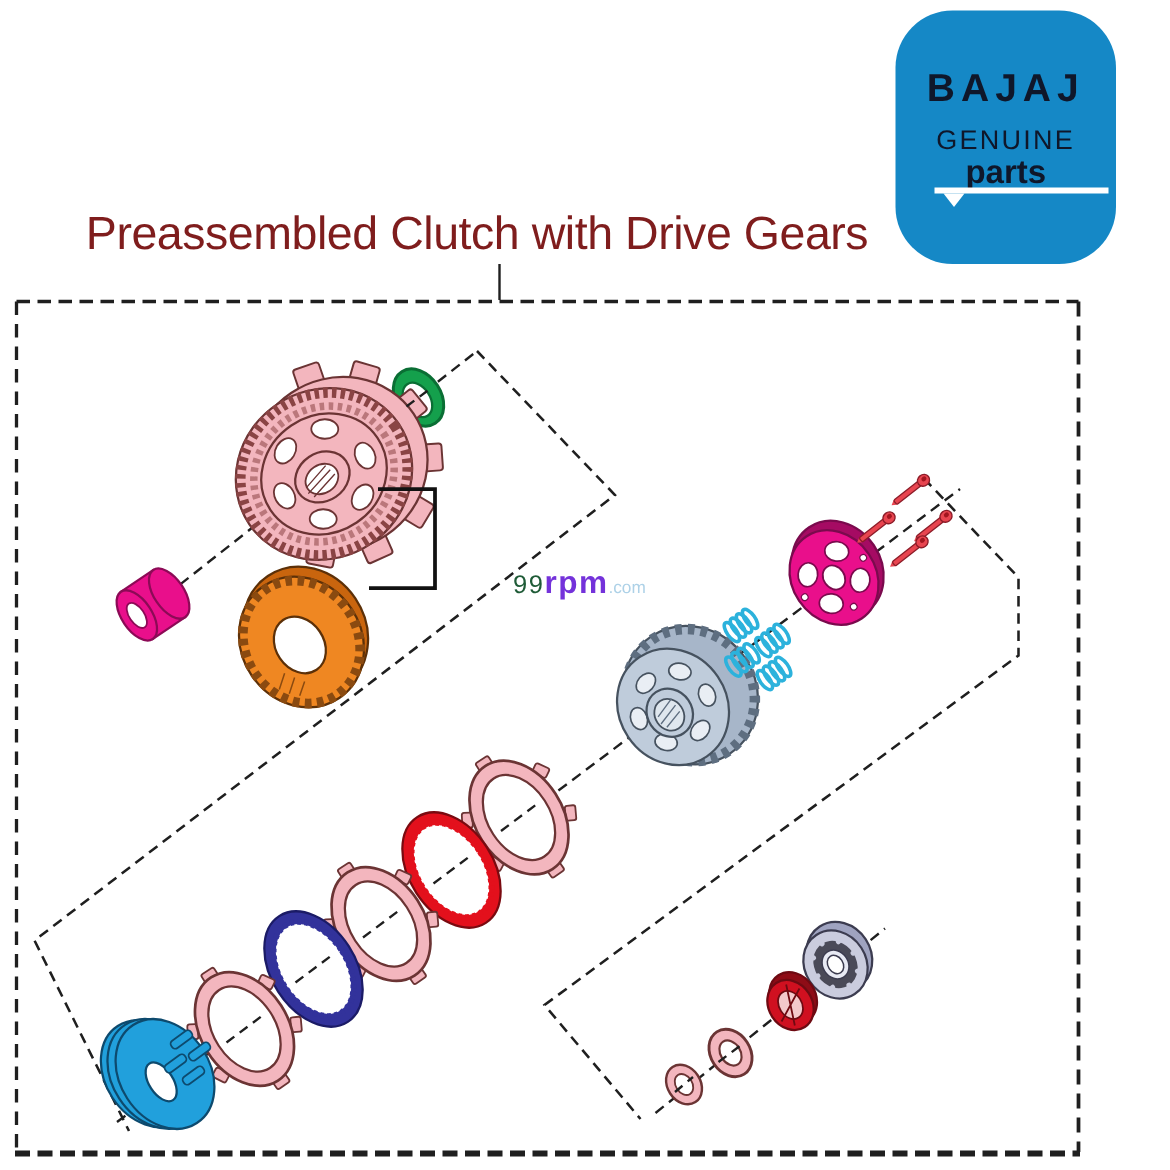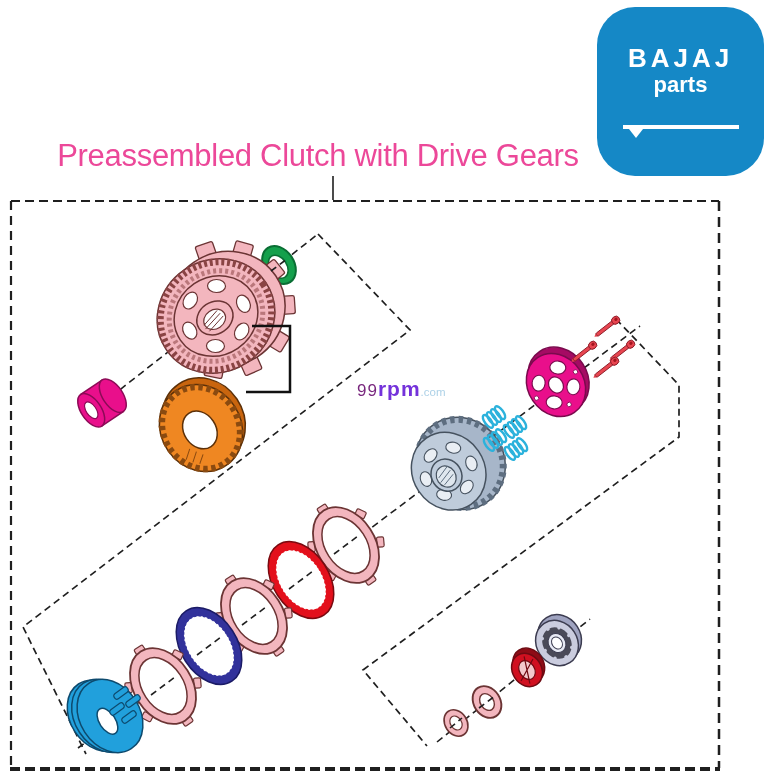--- a/index.html
+++ b/index.html
@@ -7,8 +7,8 @@
          font-family:"Liberation Sans", sans-serif;}
   .title{position:absolute;left:40px;top:138px;width:556px;text-align:center;
          font-size:31px;letter-spacing:-0.3px;color:#ec4899;white-space:nowrap;}
-  .logo{position:absolute;left:597px;top:7px;width:167px;height:169px;border-radius:38px;
-        background:#1588c6;color:#ffffff;text-align:center;}
+  .logo{position:absolute;left:597px;top:7px;width:147px;height:169px;border-radius:38px;
+        background:#1588c6;color:#0f172a;text-align:center;}
   .logo .brand{margin-top:36px;font-size:26px;font-weight:700;letter-spacing:4px;}
   .logo .genuine{margin-top:9px;font-size:18px;font-weight:400;letter-spacing:1.5px;}
   .logo .parts{margin-top:0px;font-size:22px;font-weight:700;line-height:1.0;}

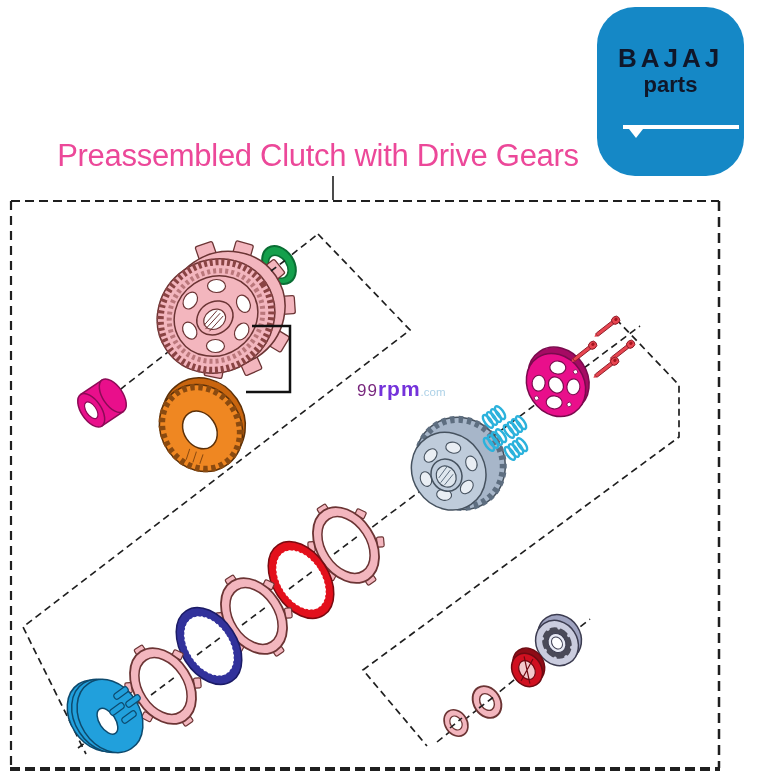--- a/index.html
+++ b/index.html
@@ -32,6 +32,7 @@
 
   <div class="logo">
     <div class="brand">BAJAJ</div>
+    <div class="genuine">GENUINE</div>
     <div class="parts">parts</div>
     <div class="rule"></div>
     <div class="tri"></div>

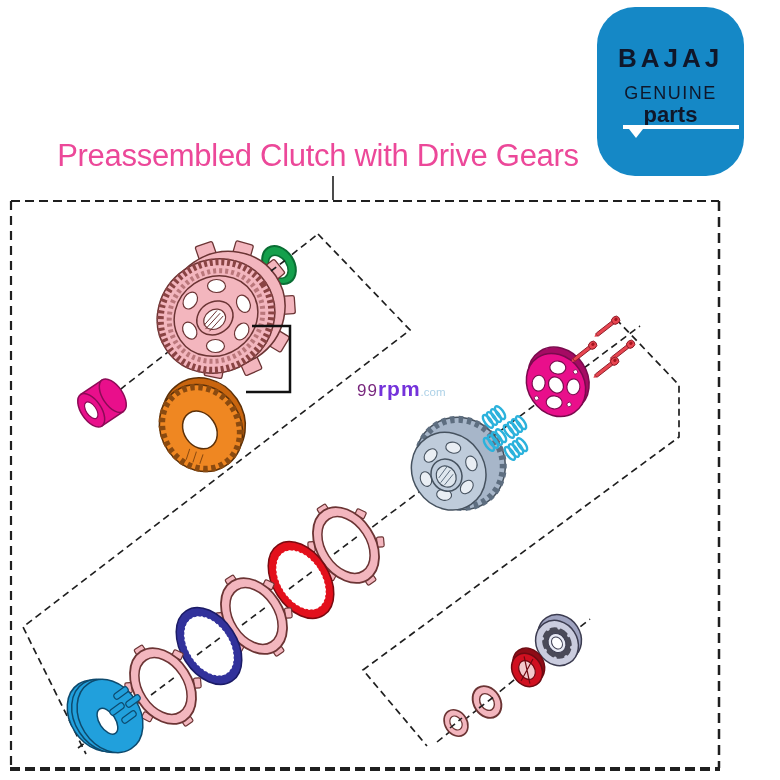--- a/index.html
+++ b/index.html
@@ -6,7 +6,7 @@
   .stage{position:relative;width:780px;height:780px;background:#ffffff;overflow:hidden;
          font-family:"Liberation Sans", sans-serif;}
   .title{position:absolute;left:40px;top:138px;width:556px;text-align:center;
-         font-size:31px;letter-spacing:-0.3px;color:#ec4899;white-space:nowrap;}
+         font-size:31px;letter-spacing:-0.3px;color:#7f1d1d;white-space:nowrap;}
   .logo{position:absolute;left:597px;top:7px;width:147px;height:169px;border-radius:38px;
         background:#1588c6;color:#0f172a;text-align:center;}
   .logo .brand{margin-top:36px;font-size:26px;font-weight:700;letter-spacing:4px;}

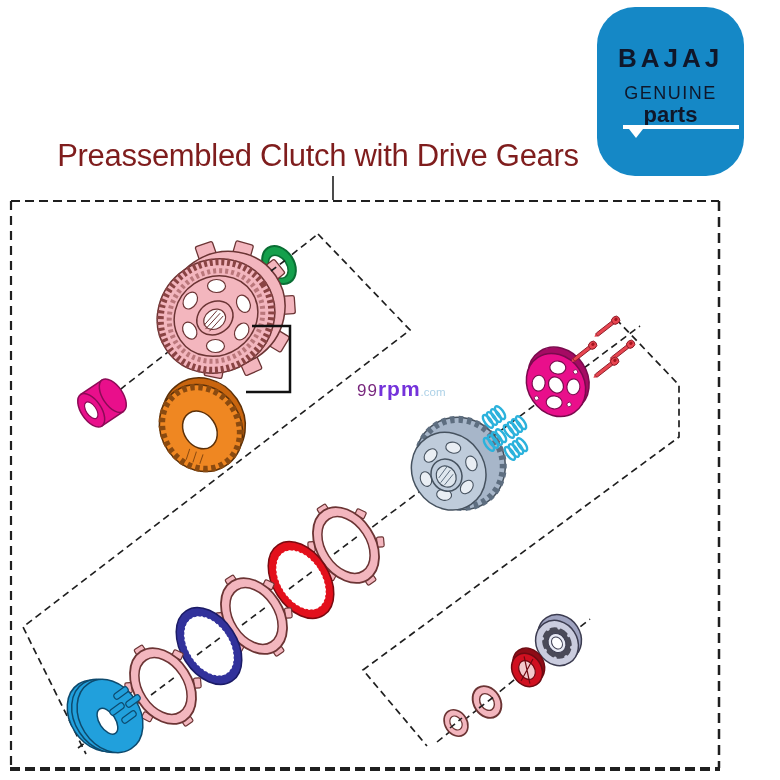--- a/index.html
+++ b/index.html
@@ -18,7 +18,7 @@
              border-top:9px solid #ffffff;}
   .watermark{position:absolute;left:342px;top:377px;display:flex;align-items:baseline;
              opacity:0.95;white-space:nowrap;}
-  .watermark .wm1{font-size:17px;color:#701a75;letter-spacing:1px;margin-left:15px;}
+  .watermark .wm1{font-size:17px;color:#14532d;letter-spacing:1px;}
   .watermark .wm2{font-size:21px;font-weight:700;color:#6d28d9;letter-spacing:1px;}
   .watermark .wm3{font-size:11.5px;font-weight:400;color:#a9cfe6;}
   svg.diagram{position:absolute;left:0;top:0;}

